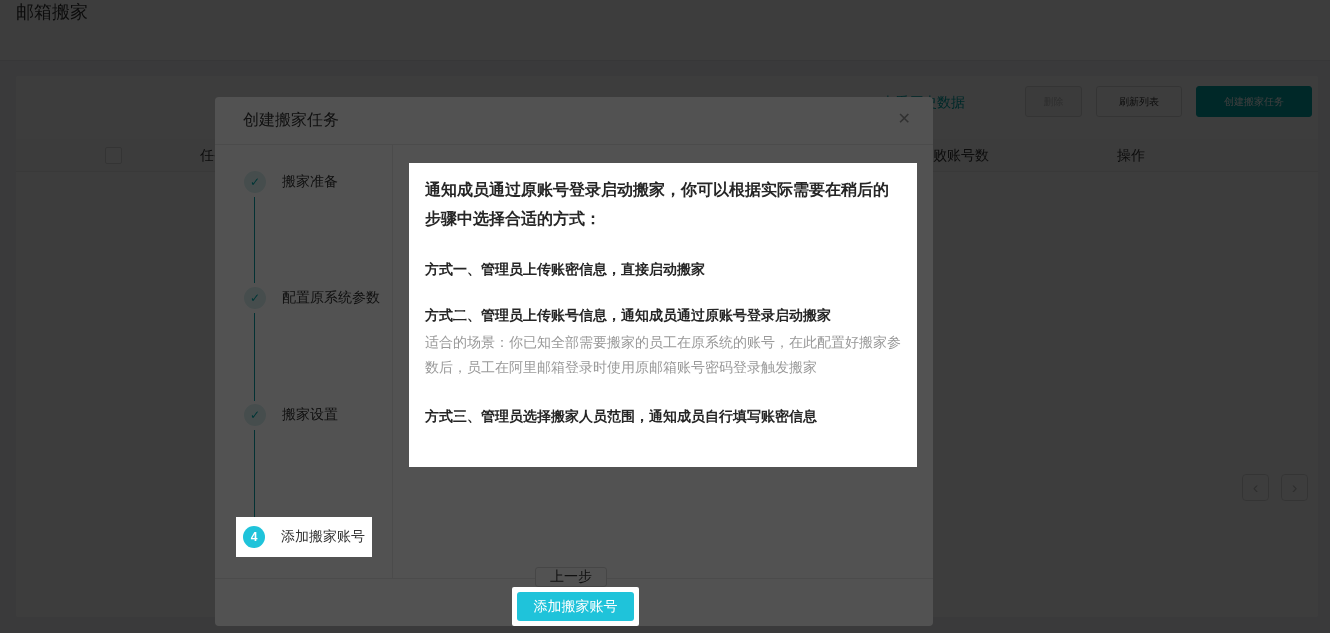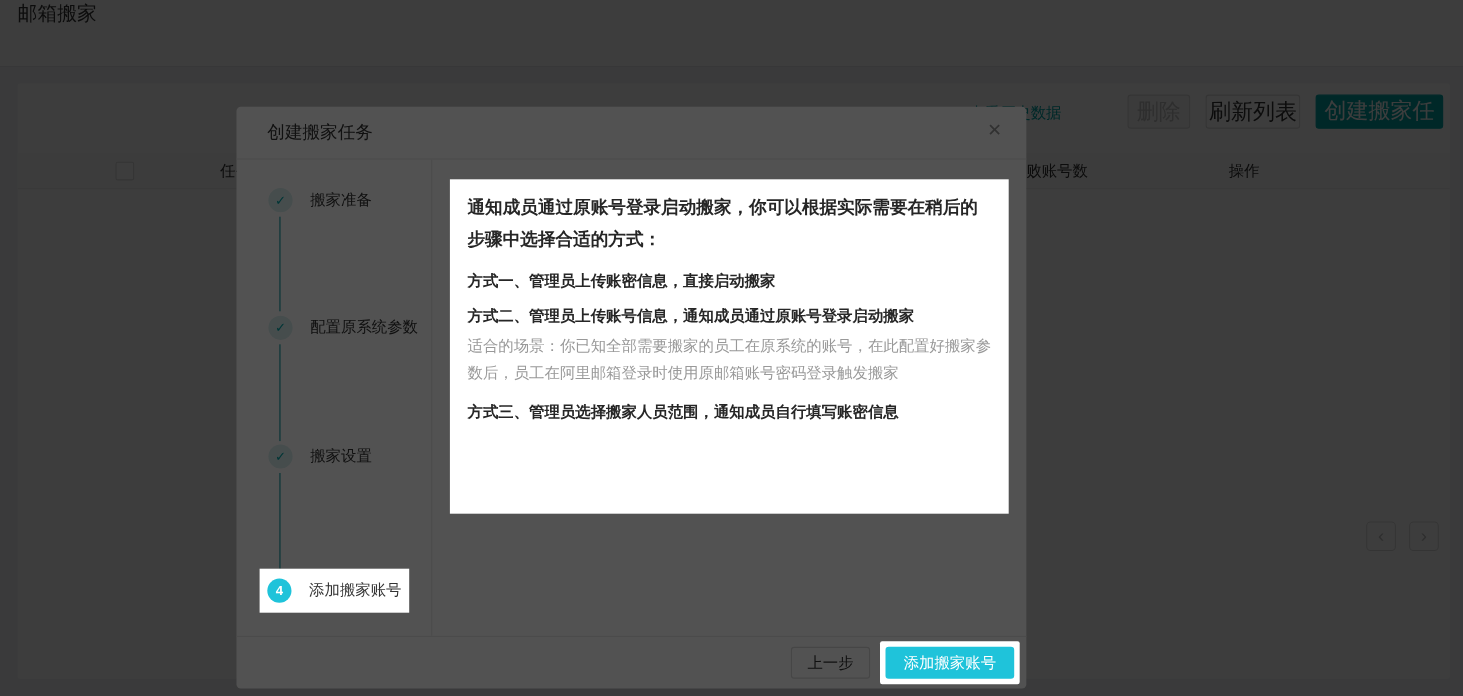--- a/index.html
+++ b/index.html
@@ -12,7 +12,7 @@
   .page-title { font-size:18px; font-weight:500; color:#333; }
   .card { position:absolute; left:16px; right:12px; top:76px; bottom:16px; background:#fff; border-radius:2px; }
   .toolbar-link { position:absolute; left:865px; top:18px; font-size:14px; color:#00a6a7; cursor:pointer; background:none; border:none; font-family:inherit; }
-  .btn { font-family:inherit; font-size:20px; border-radius:3px; cursor:pointer; }
+  .btn { font-family:inherit; font-size:10px; border-radius:3px; cursor:pointer; }
   .btn-default { background:#fff; border:1px solid #d9d9d9; color:#333; }
   .btn-disabled { background:#f5f5f5; border:1px solid #d9d9d9; color:#bfbfbf; cursor:not-allowed; }
   .btn-teal { background:#00a6a7; border:1px solid #00a6a7; color:#fff; }

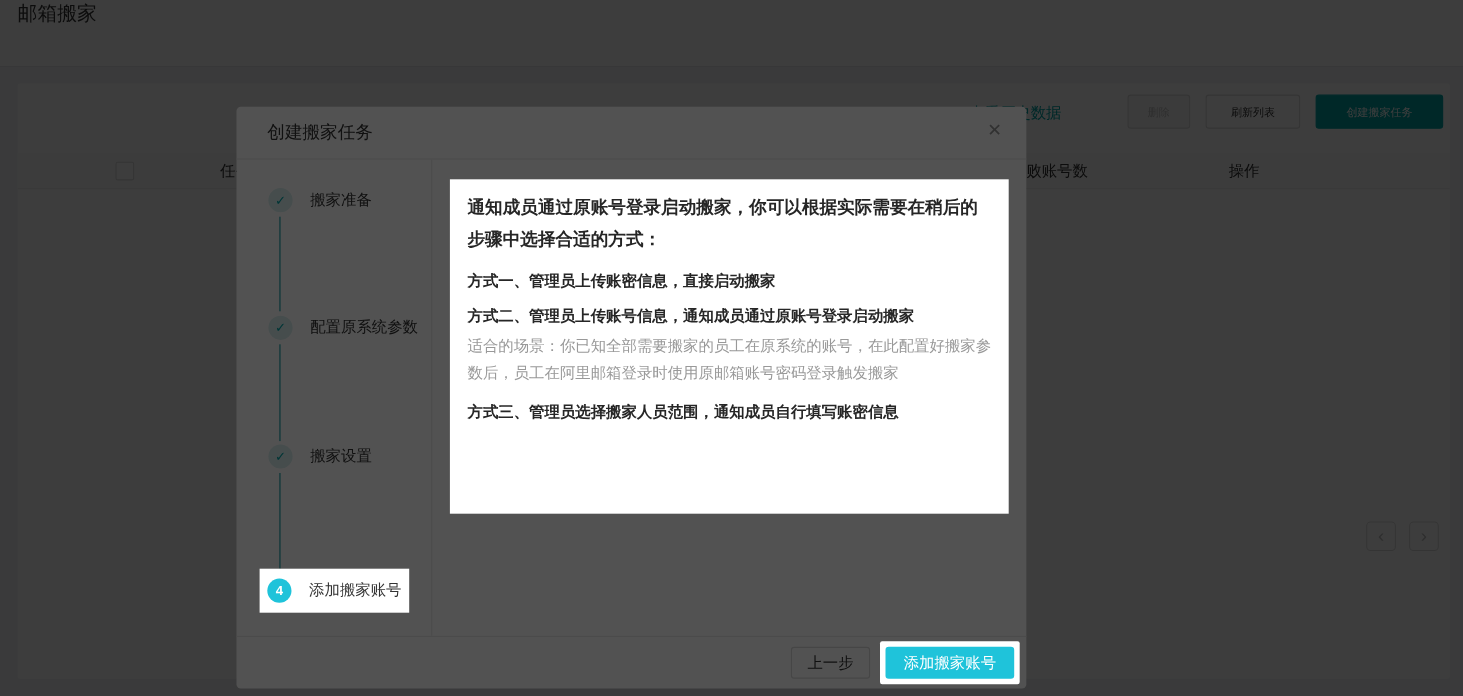--- a/index.html
+++ b/index.html
@@ -51,7 +51,7 @@
   .content { flex:1; position:relative; }
   .spotlight { position:absolute; left:16px; top:18px; width:508px; min-height:304px; background:#fff; z-index:10; padding:12px 16px 18px; }
   .sp-heading { font-size:16px; font-weight:bold; color:#262626; line-height:29px; }
-  .method-title { margin-top:12px; font-size:14px; font-weight:bold; color:#262626; line-height:20px; }
+  .method-title { margin-top:26px; font-size:14px; font-weight:bold; color:#262626; line-height:20px; }
   .method-desc { margin-top:5px; font-size:14px; color:#999; line-height:25px; }
 
   .modal-footer { position:absolute; left:0; right:0; bottom:0; height:48px; border-top:1px solid #e8e8e8; display:flex; align-items:center; justify-content:flex-end; padding-right:6px; }

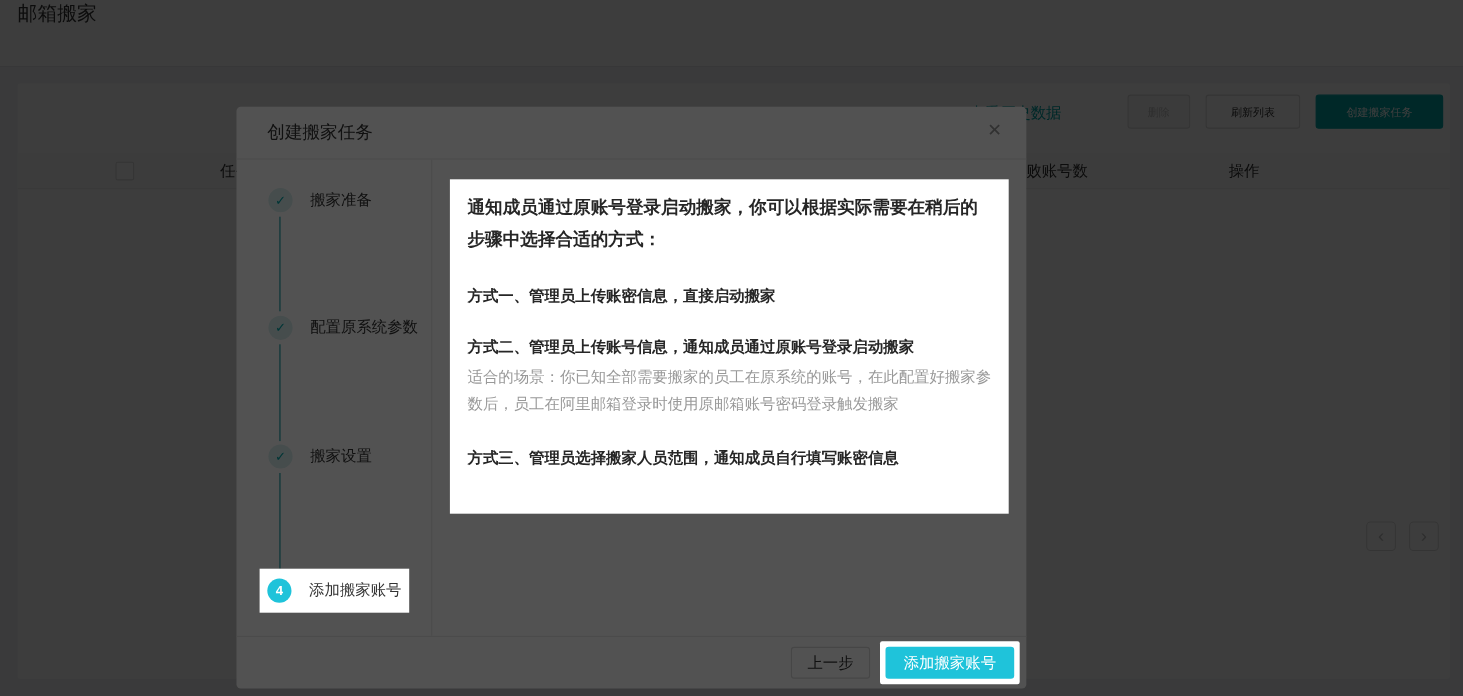--- a/index.html
+++ b/index.html
@@ -54,7 +54,7 @@
   .method-title { margin-top:26px; font-size:14px; font-weight:bold; color:#262626; line-height:20px; }
   .method-desc { margin-top:5px; font-size:14px; color:#999; line-height:25px; }
 
-  .modal-footer { position:absolute; left:0; right:0; bottom:0; height:48px; border-top:1px solid #e8e8e8; display:flex; align-items:center; justify-content:flex-end; padding-right:6px; }
+  .modal-footer { position:absolute; left:0; right:0; bottom:0; height:48px; border-top:1px solid #e8e8e8; display:flex; align-items:center; justify-content:flex-end; padding-right:6px;flex-direction:column; }
   .btn-prev { width:72px; height:29px; background:#fff; border:1px solid #d9d9d9; border-radius:3px; color:#333; font-size:14px; font-family:inherit; cursor:pointer; }
   .highlight-wrap { position:relative; z-index:10; background:#fff; padding:5px; margin-left:9px; border-radius:2px; }
   .btn-primary { width:117px; height:29px; background:#1fc3da; border:none; border-radius:3px; color:#fff; font-size:14px; font-family:inherit; cursor:pointer; display:block; }

